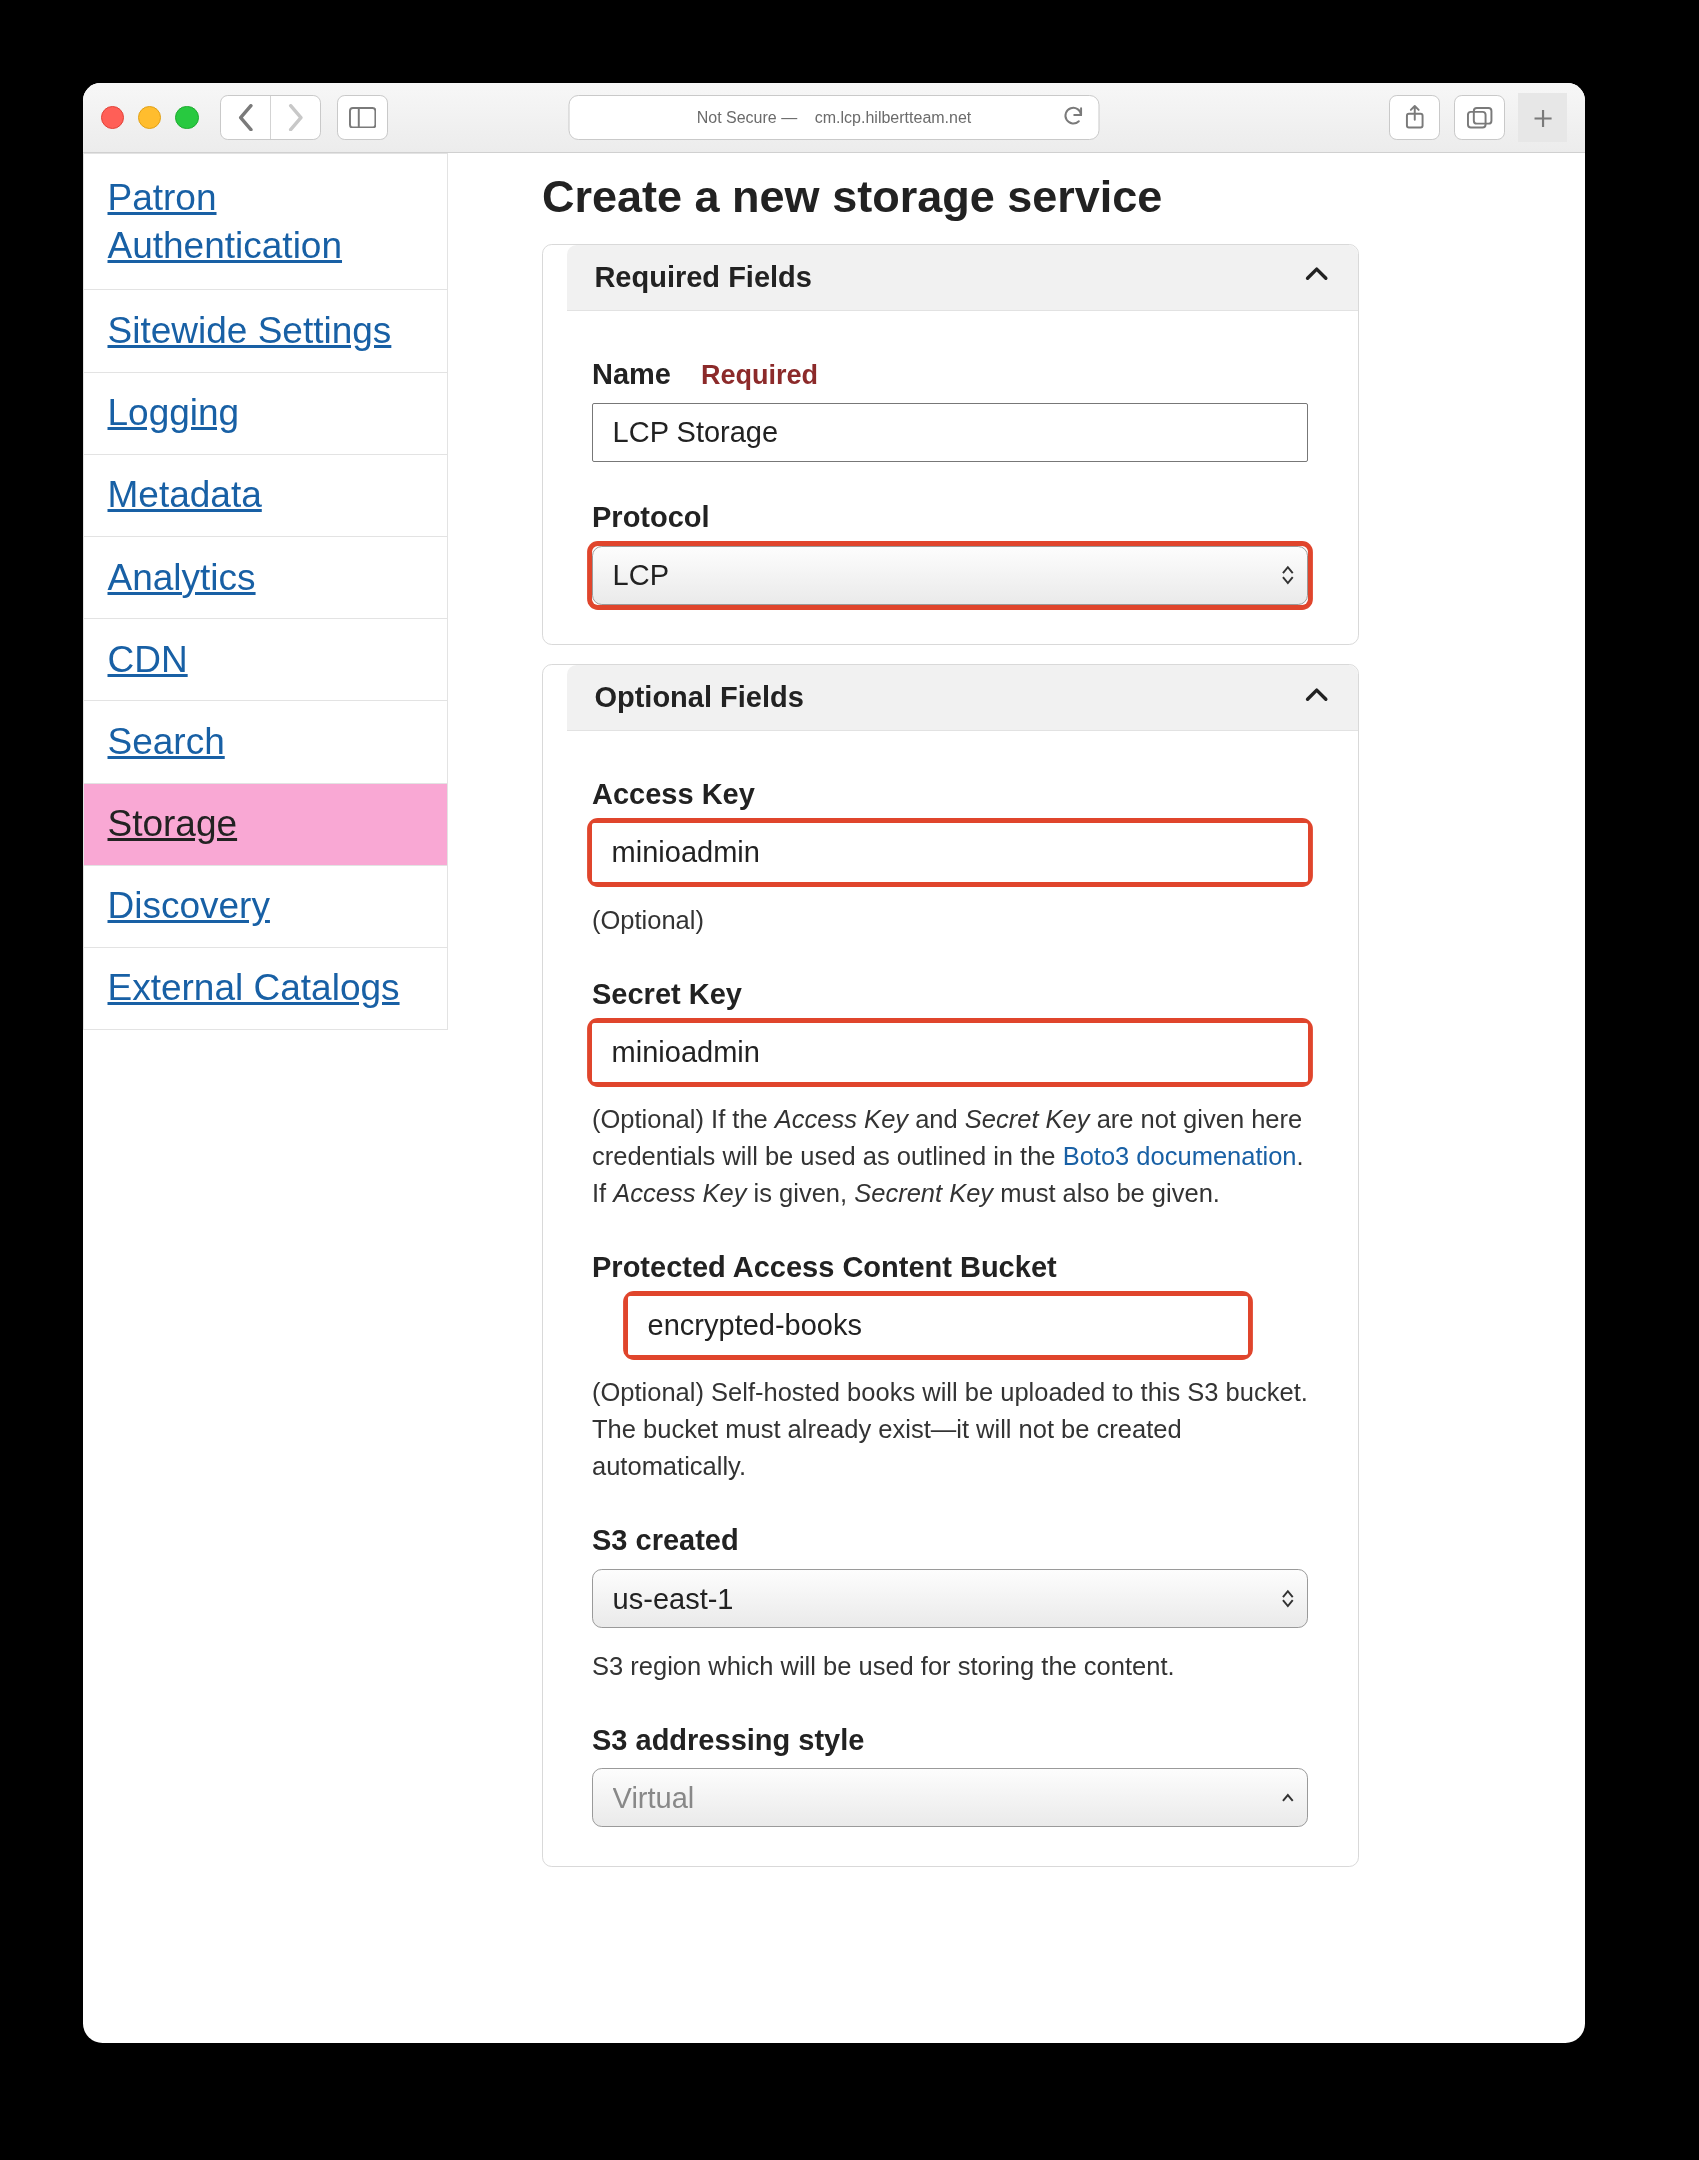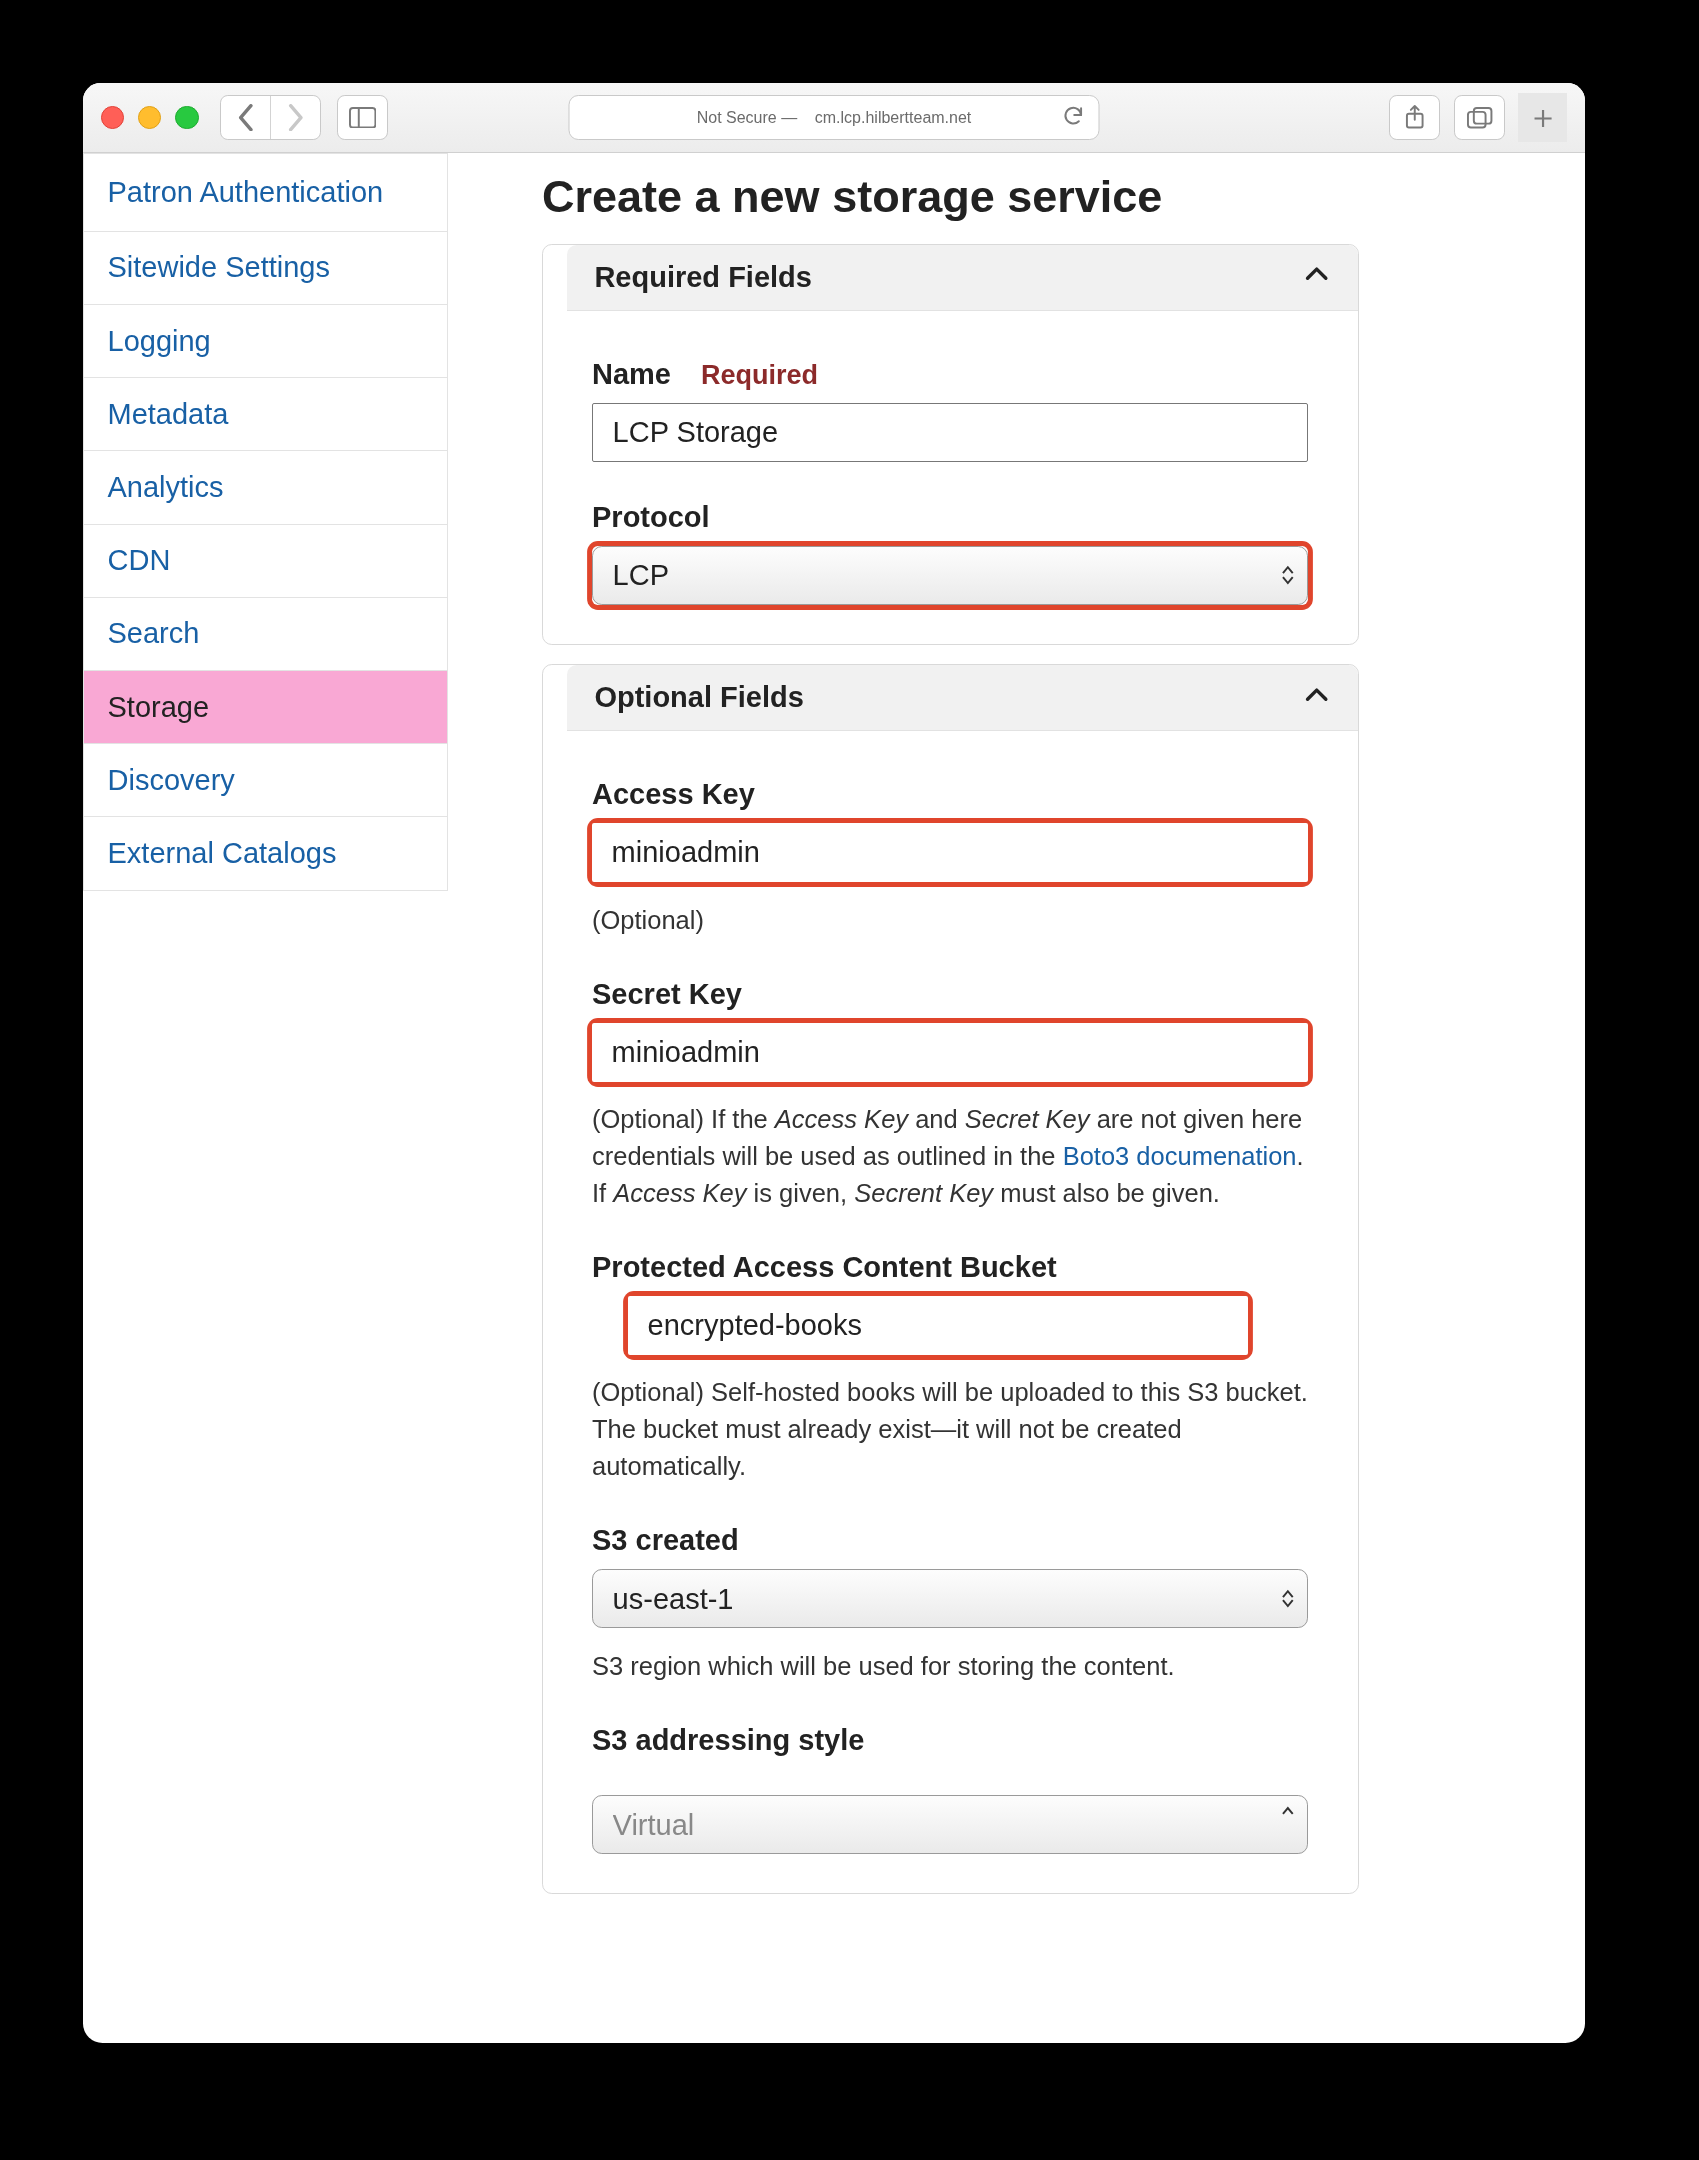--- a/index.html
+++ b/index.html
@@ -23,7 +23,7 @@
 .content{display:flex;height:calc(100% - 69px);}
 .sidebar{width:365px;border-right:0;}
 .sidebar-list{list-style:none;margin:0;padding:0;}
-.sidebar-list li{border:1px solid #e3e3e3;border-top:none;padding:19.6px 23.5px;font-size:29px;color:#1860a5;cursor:pointer;background:#fff;}
+.sidebar-list li{border:1px solid #e3e3e3;border-top:none;padding:19.6px 23.5px;font-size:37px;color:#1860a5;cursor:pointer;background:#fff;text-decoration:underline;}
 .sidebar-list li:first-child{border-top:1px solid #e3e3e3;}
 .sidebar-list li.two-line{line-height:1.3;}
 .sidebar-list li.active{color:#222;background:#f9a8d4;}

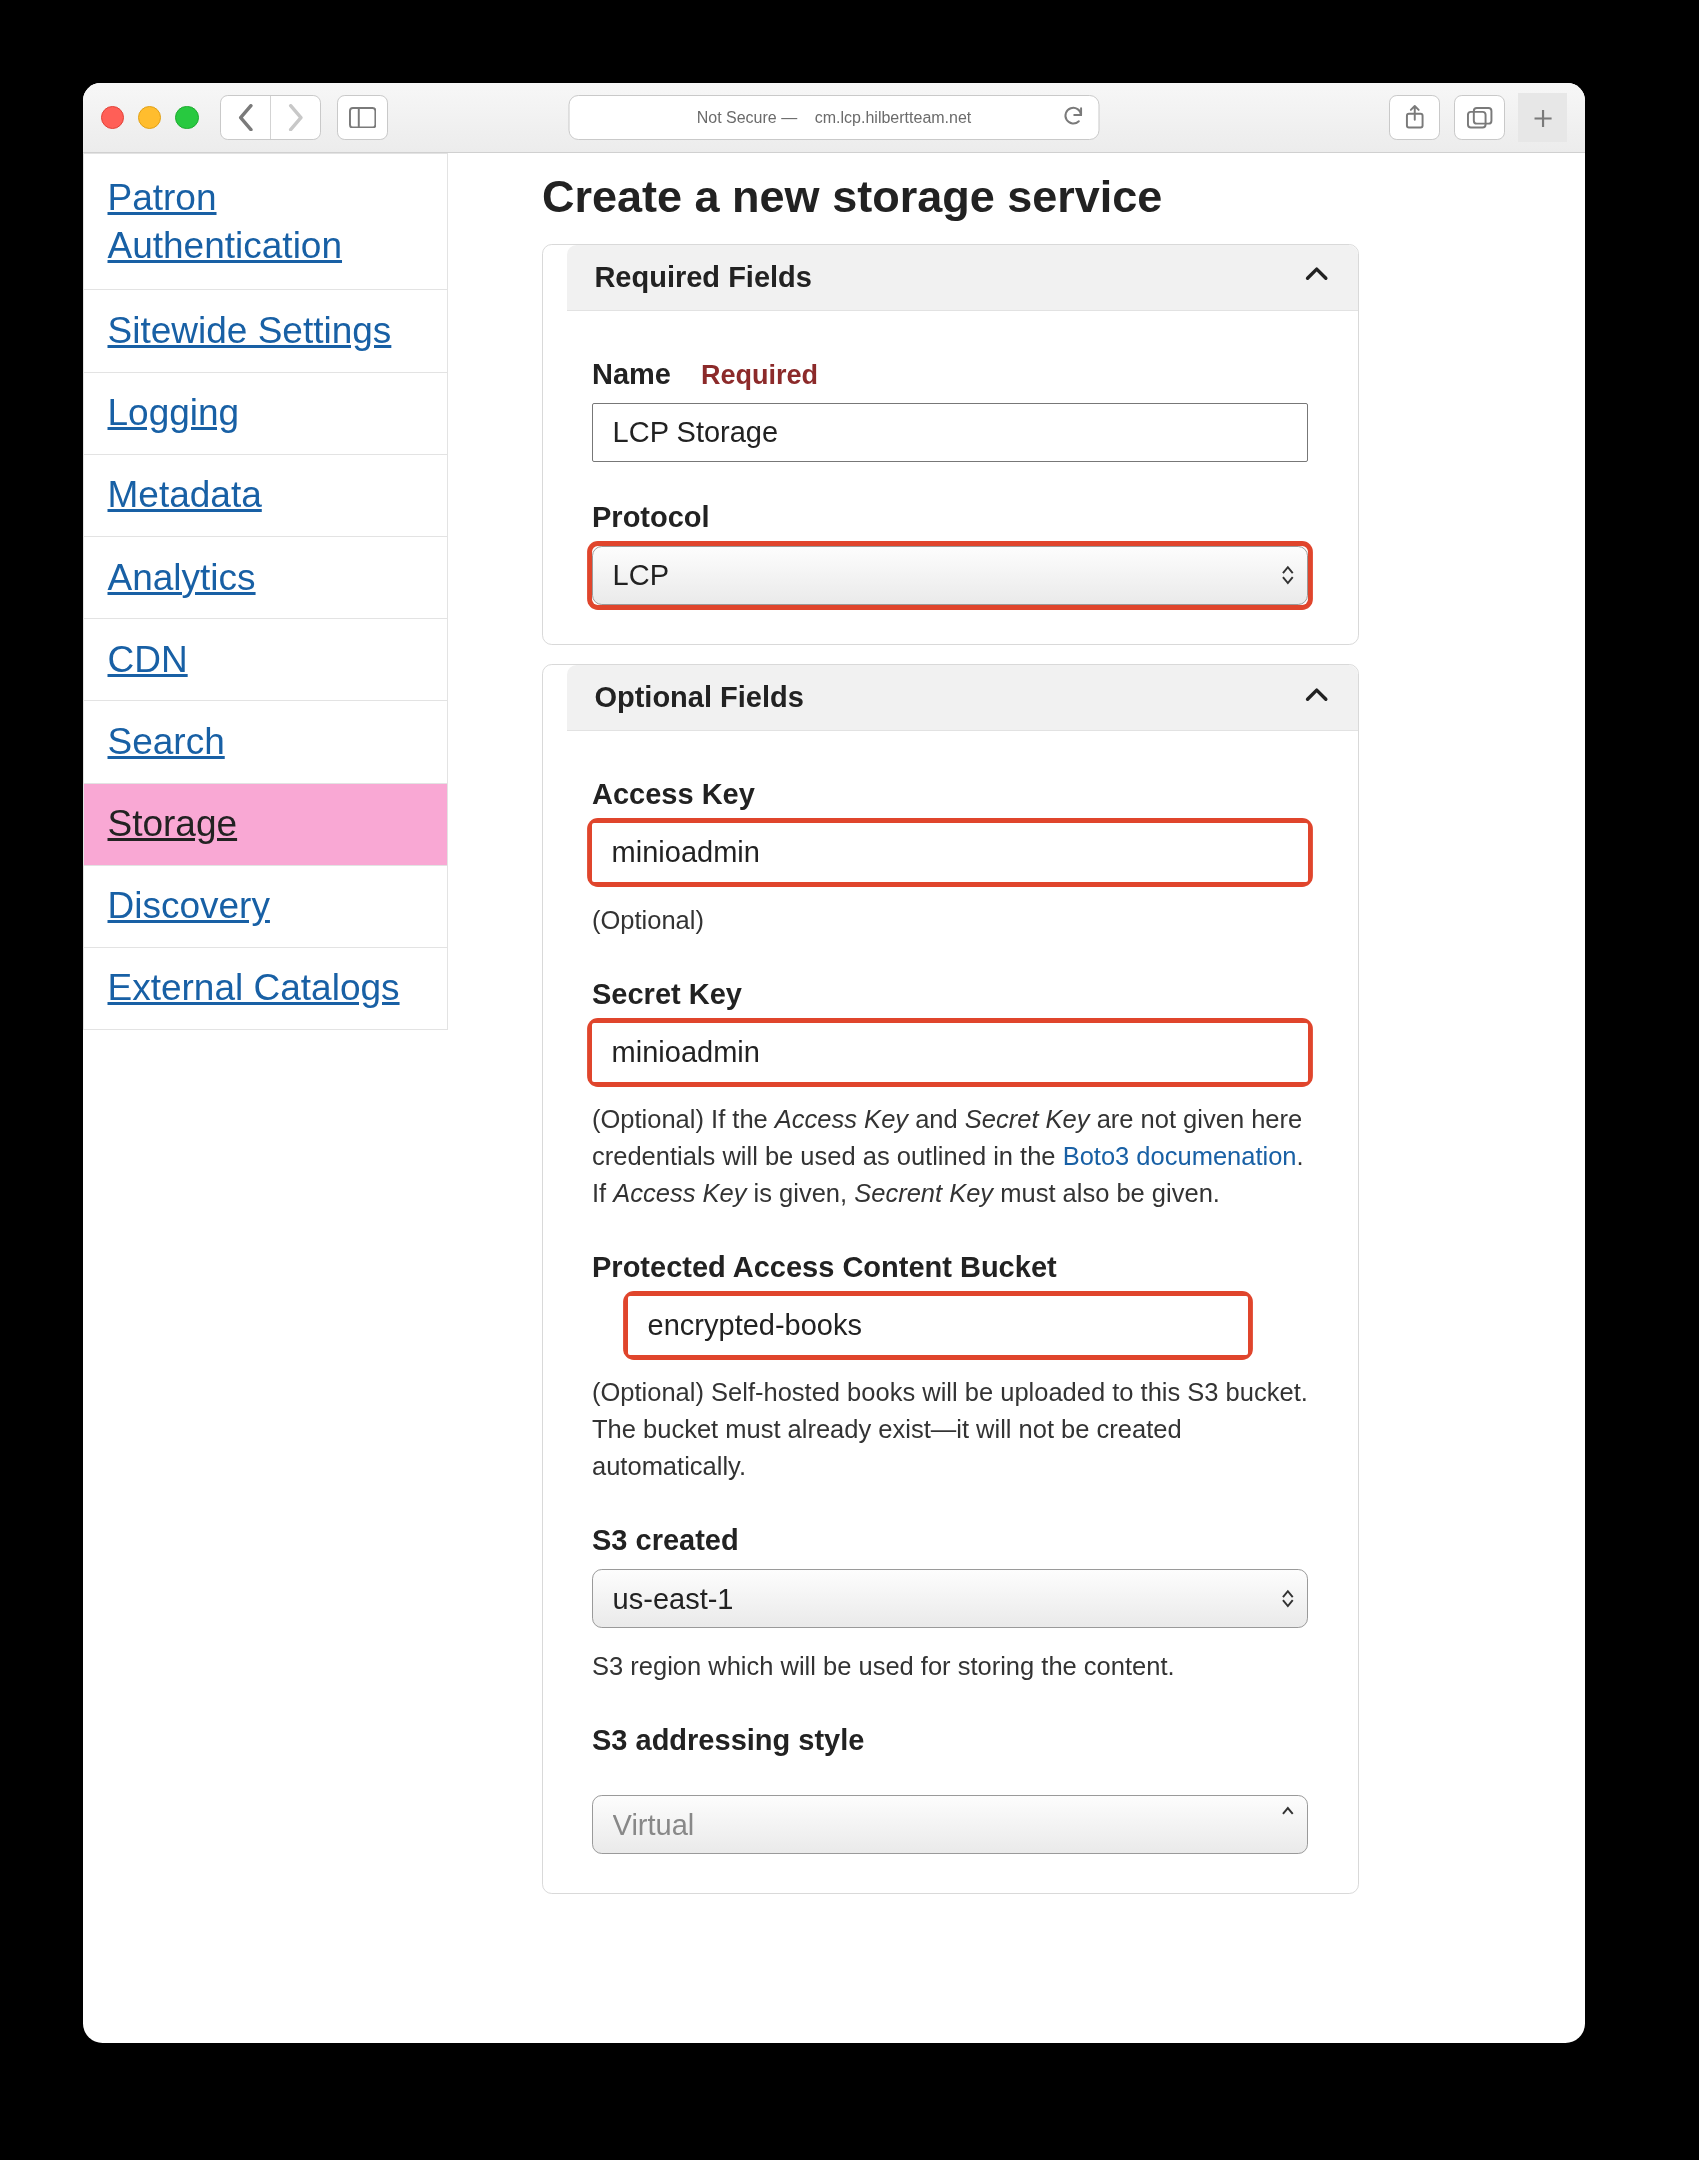--- a/index.html
+++ b/index.html
@@ -219,7 +219,7 @@
         <div class="field" style="margin-bottom:0">
           <div class="field-label">S3 addressing style</div>
           <div class="select-wrap">
-            <select class="select" style="color:#888;margin-top:27px;">
+            <select class="select" style="color:#888;">
               <option>Virtual</option>
             </select>
             <span class="select-arrows">

